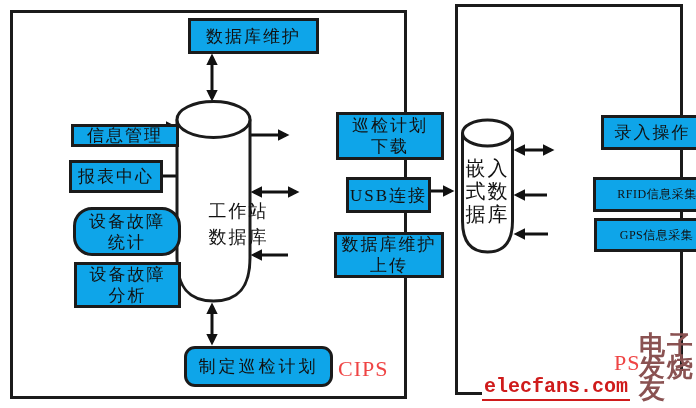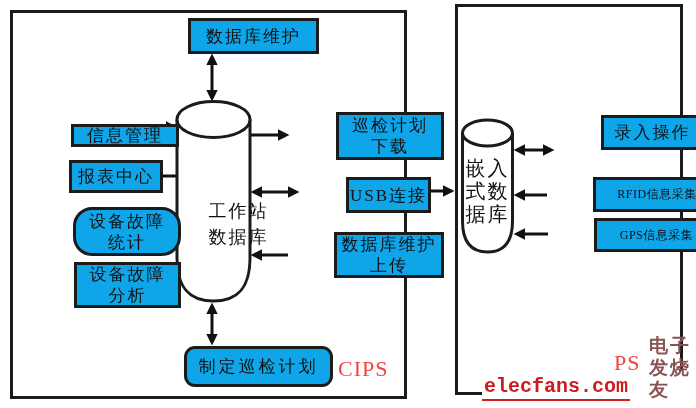--- a/index.html
+++ b/index.html
@@ -50,8 +50,8 @@
   }
   .wm-site{
     font-family:"Liberation Serif","DejaVu Serif",serif;font-weight:bold;
-    font-size:19px;line-height:22px;color:var(--site-red);
-    letter-spacing:2px;margin-left:19px;
+    font-size:26px;line-height:22px;color:var(--site-red);
+    letter-spacing:2px;margin-left:9px;
   }
 </style>
 </head>

